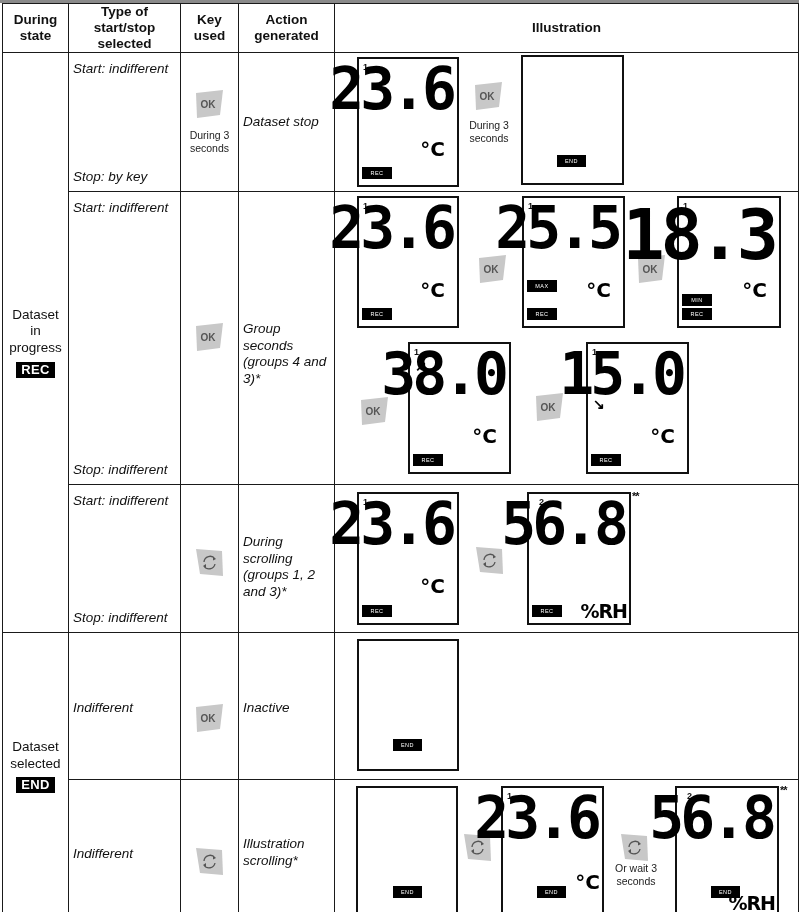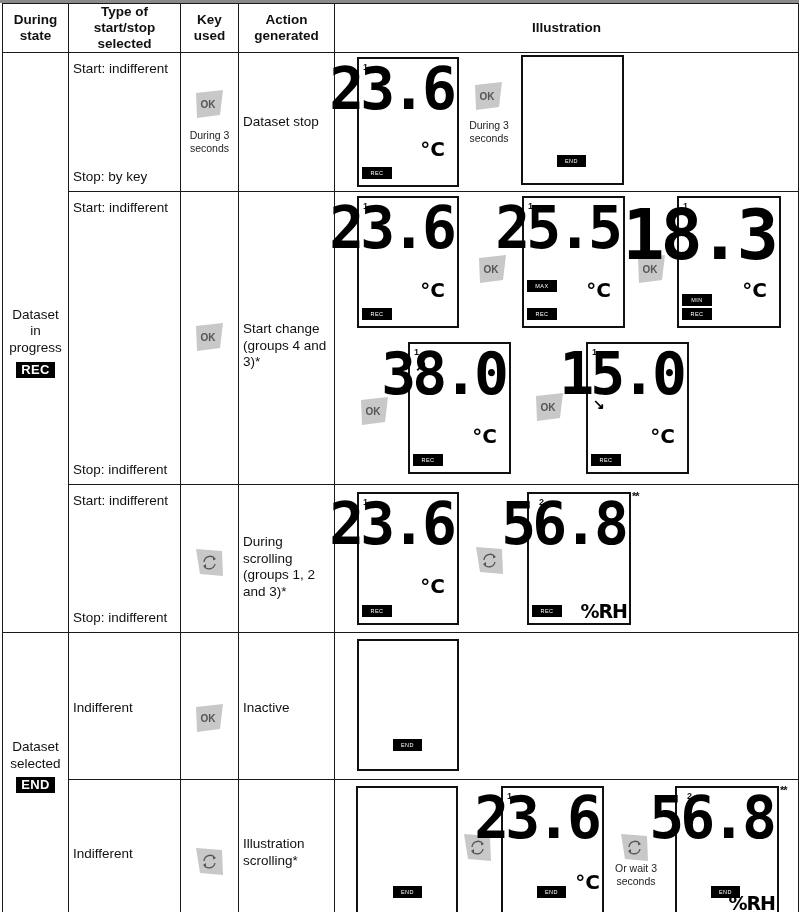--- a/index.html
+++ b/index.html
@@ -16,7 +16,7 @@
 
   .top-rule { position: absolute; left: 0; top: 0; width: 799px; height: 3px; background: #8a8a8a; }
 
-  .cell-text { font-size: 13.5px; line-height: 16.5px; }
+  .cell-text { font-size: 13.5px; line-height: 16.5px; font-style: italic; }
   .state-cell { text-align: center; vertical-align: middle !important; font-size: 13.5px; line-height: 16.5px; }
   .badge { display: inline-block; background: #000; color: #fff; font-weight: bold; font-size: 13px; padding: 1px 5px; line-height: 14px; margin-top: 6px; letter-spacing: 0.3px; }
 

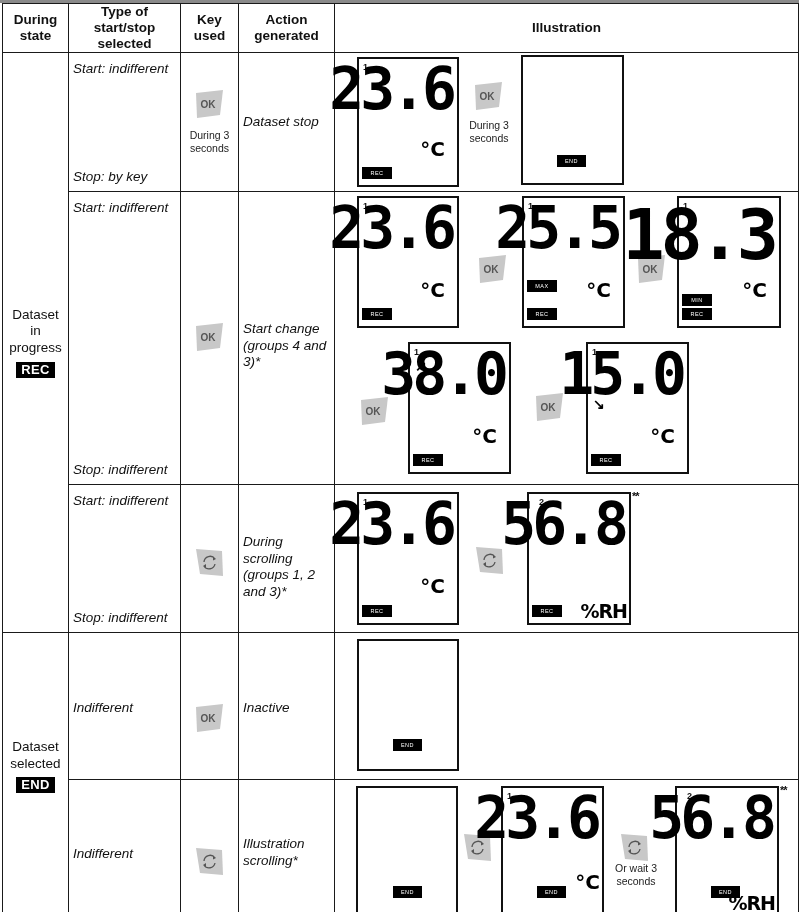--- a/index.html
+++ b/index.html
@@ -133,7 +133,7 @@
       </td>
       <td>
         <div class="cell-text action" style="top:129px">
-          <div>Start change</div>
+          <div>Group seconds</div>
           <div>(groups 4 and</div>
           <div>3)*</div>
         </div>

